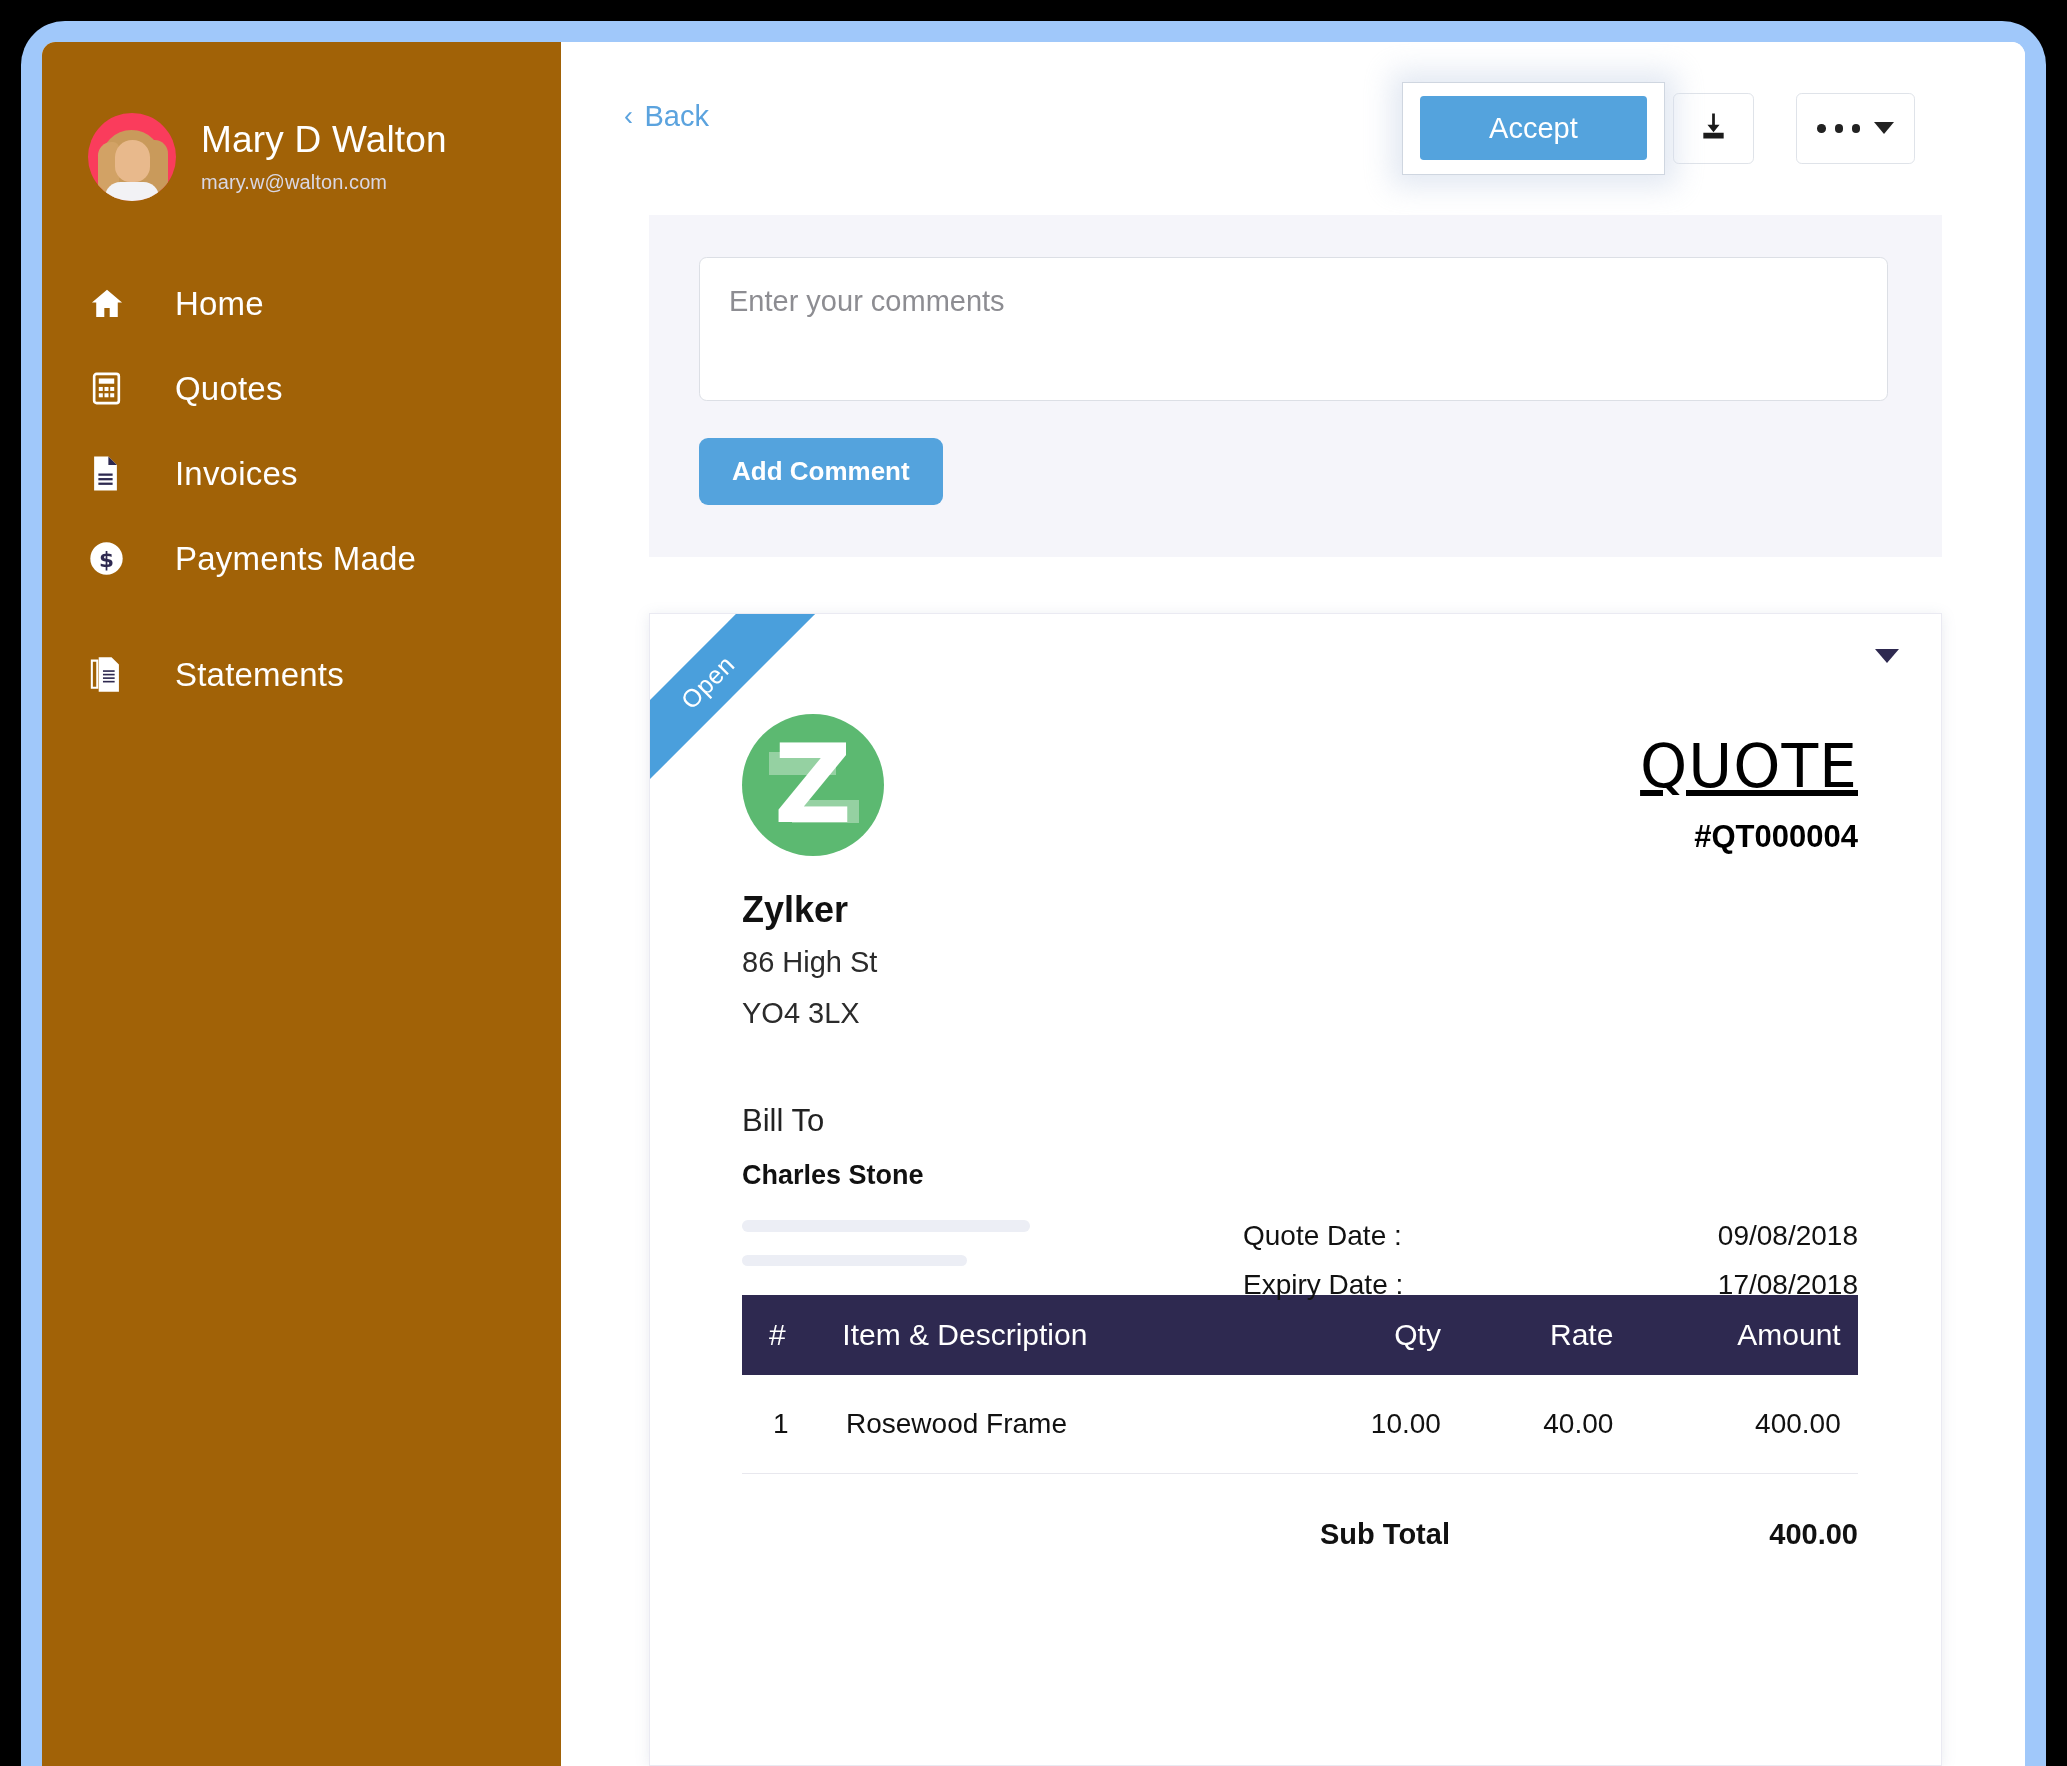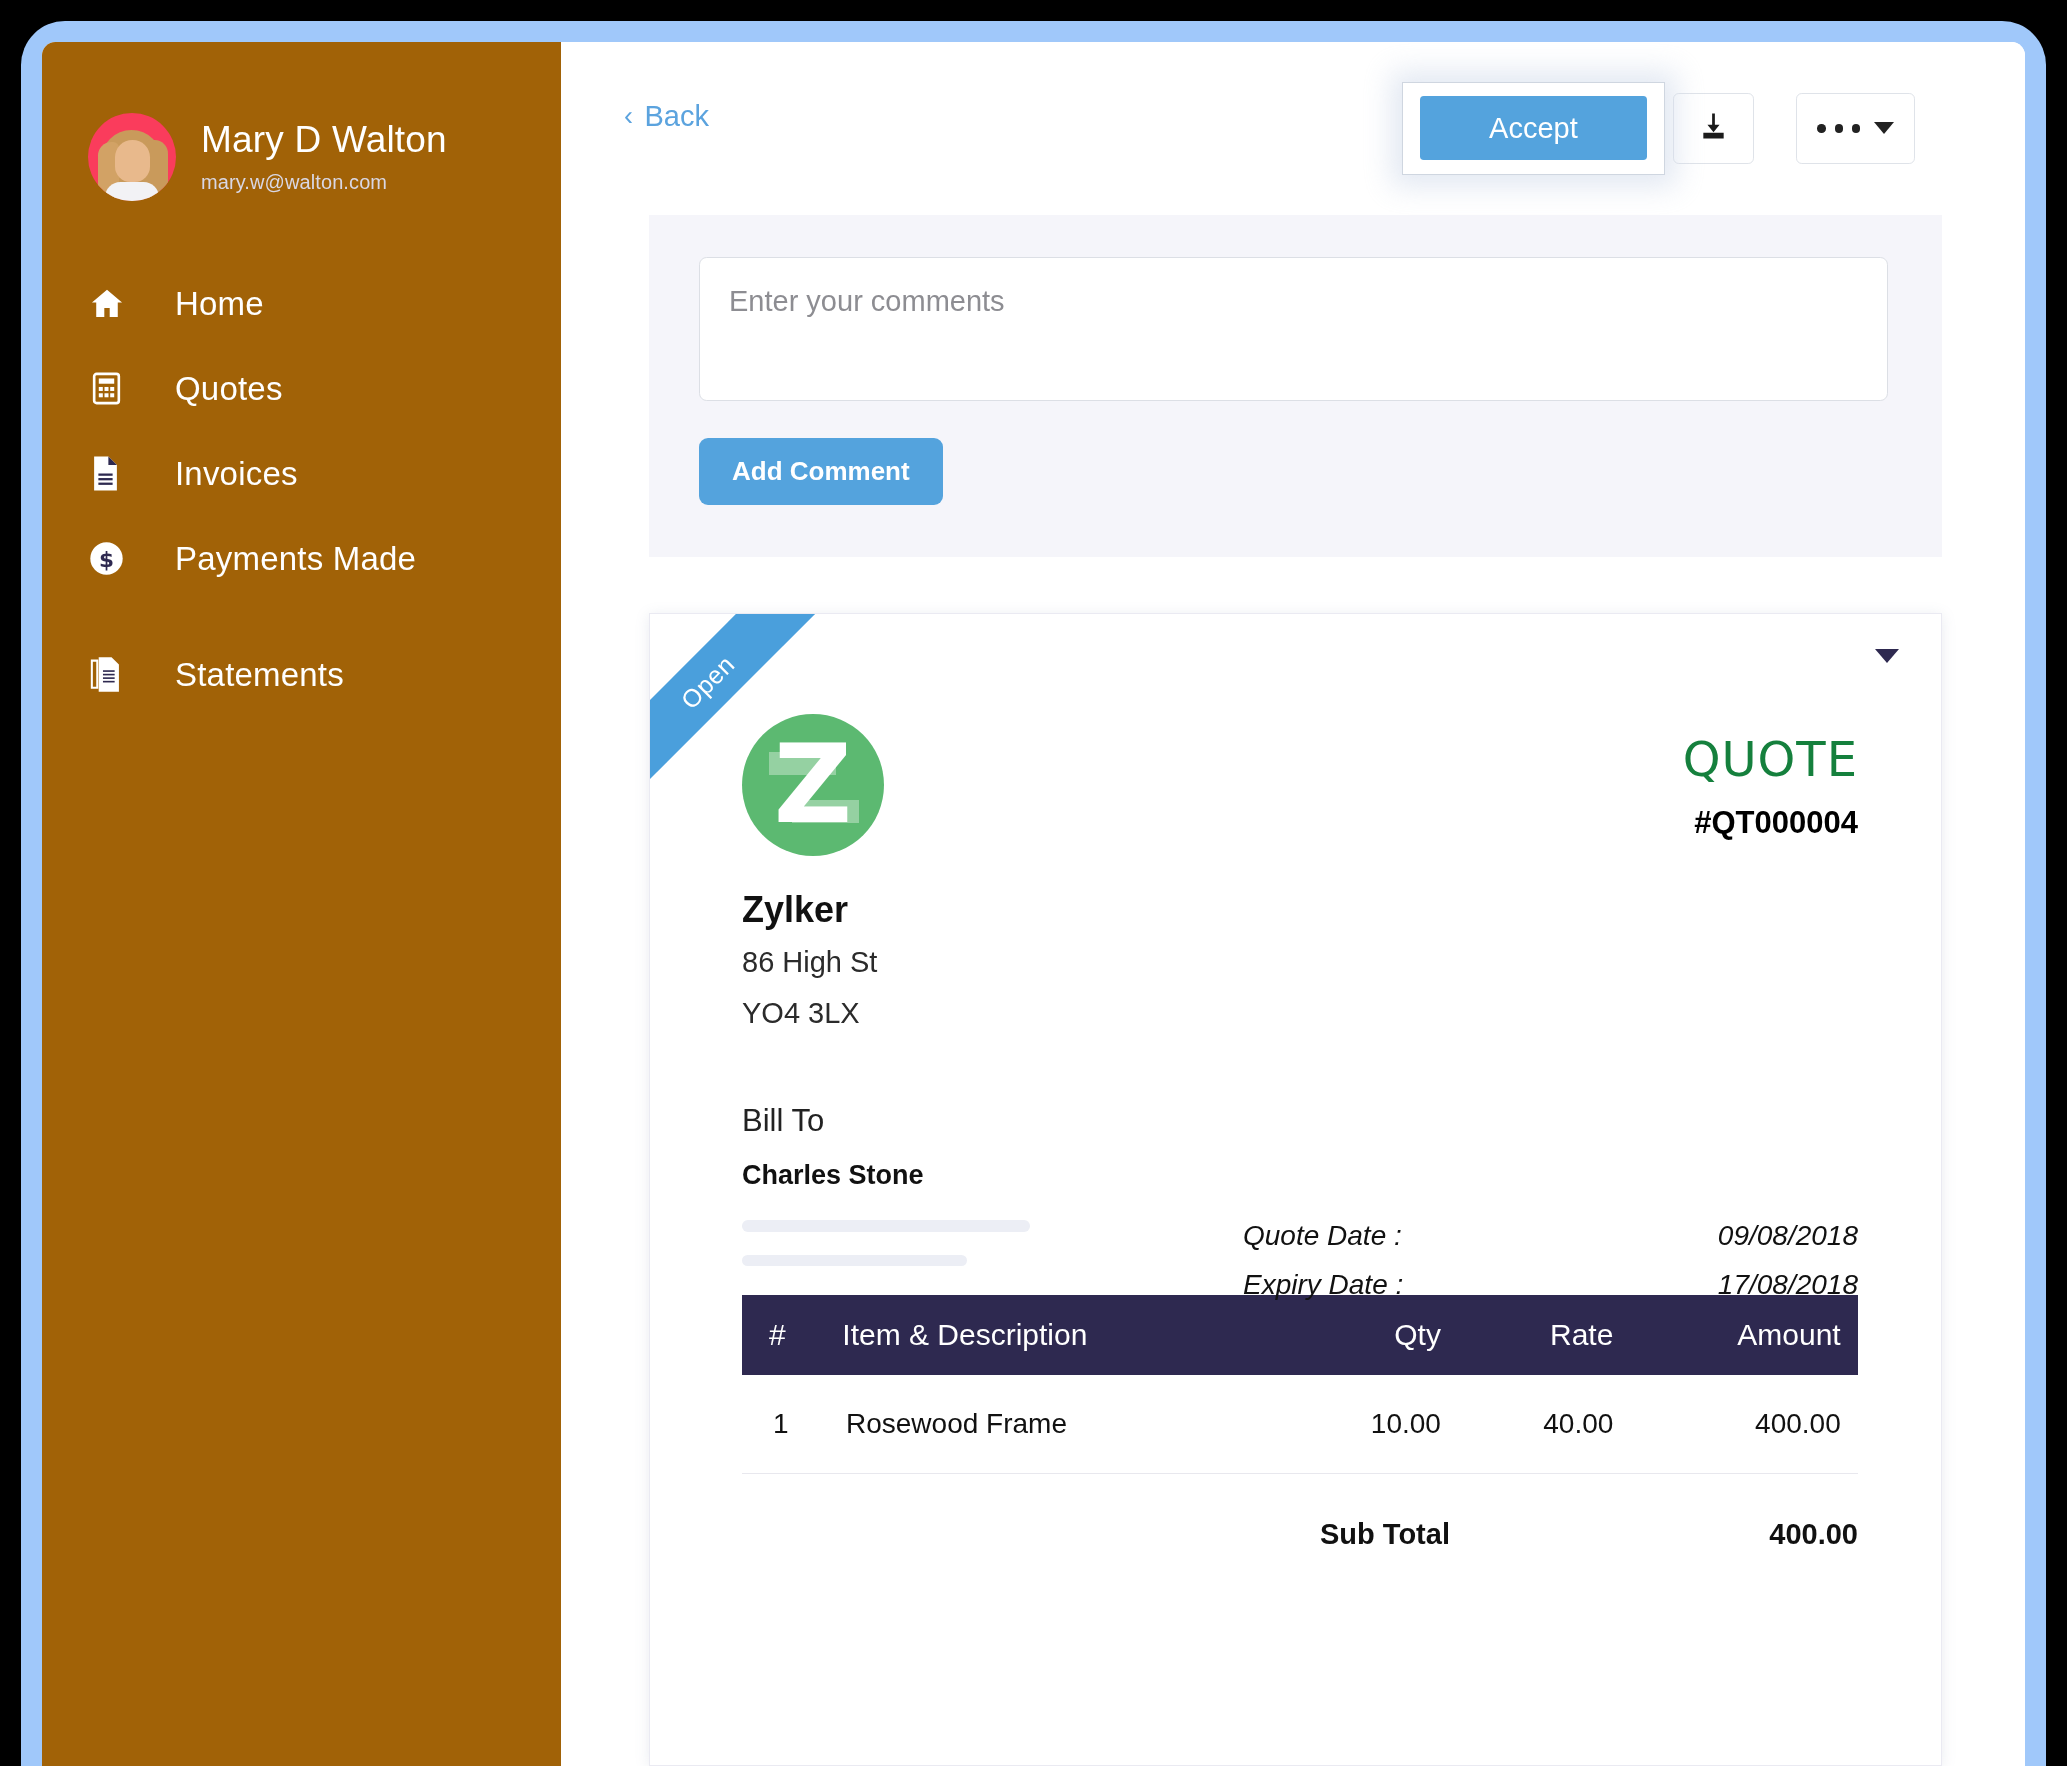--- a/index.html
+++ b/index.html
@@ -204,8 +204,8 @@
   }
   .quote-title-block { text-align: right; padding-top: 17.3px; }
   #quote-title {
-    font-size: 48px; letter-spacing: 1px; color: #15803d;
-    font-weight: 400; font-family: "DejaVu Sans", sans-serif;
+    font-size: 60px; letter-spacing: 1px; color: #000000;
+    font-weight: 400; font-family: "DejaVu Sans", sans-serif; text-decoration: underline;
   }
   #quote-number { font-size: 31px; color: #000; margin-top: 17.3px; font-weight: bold; }
 

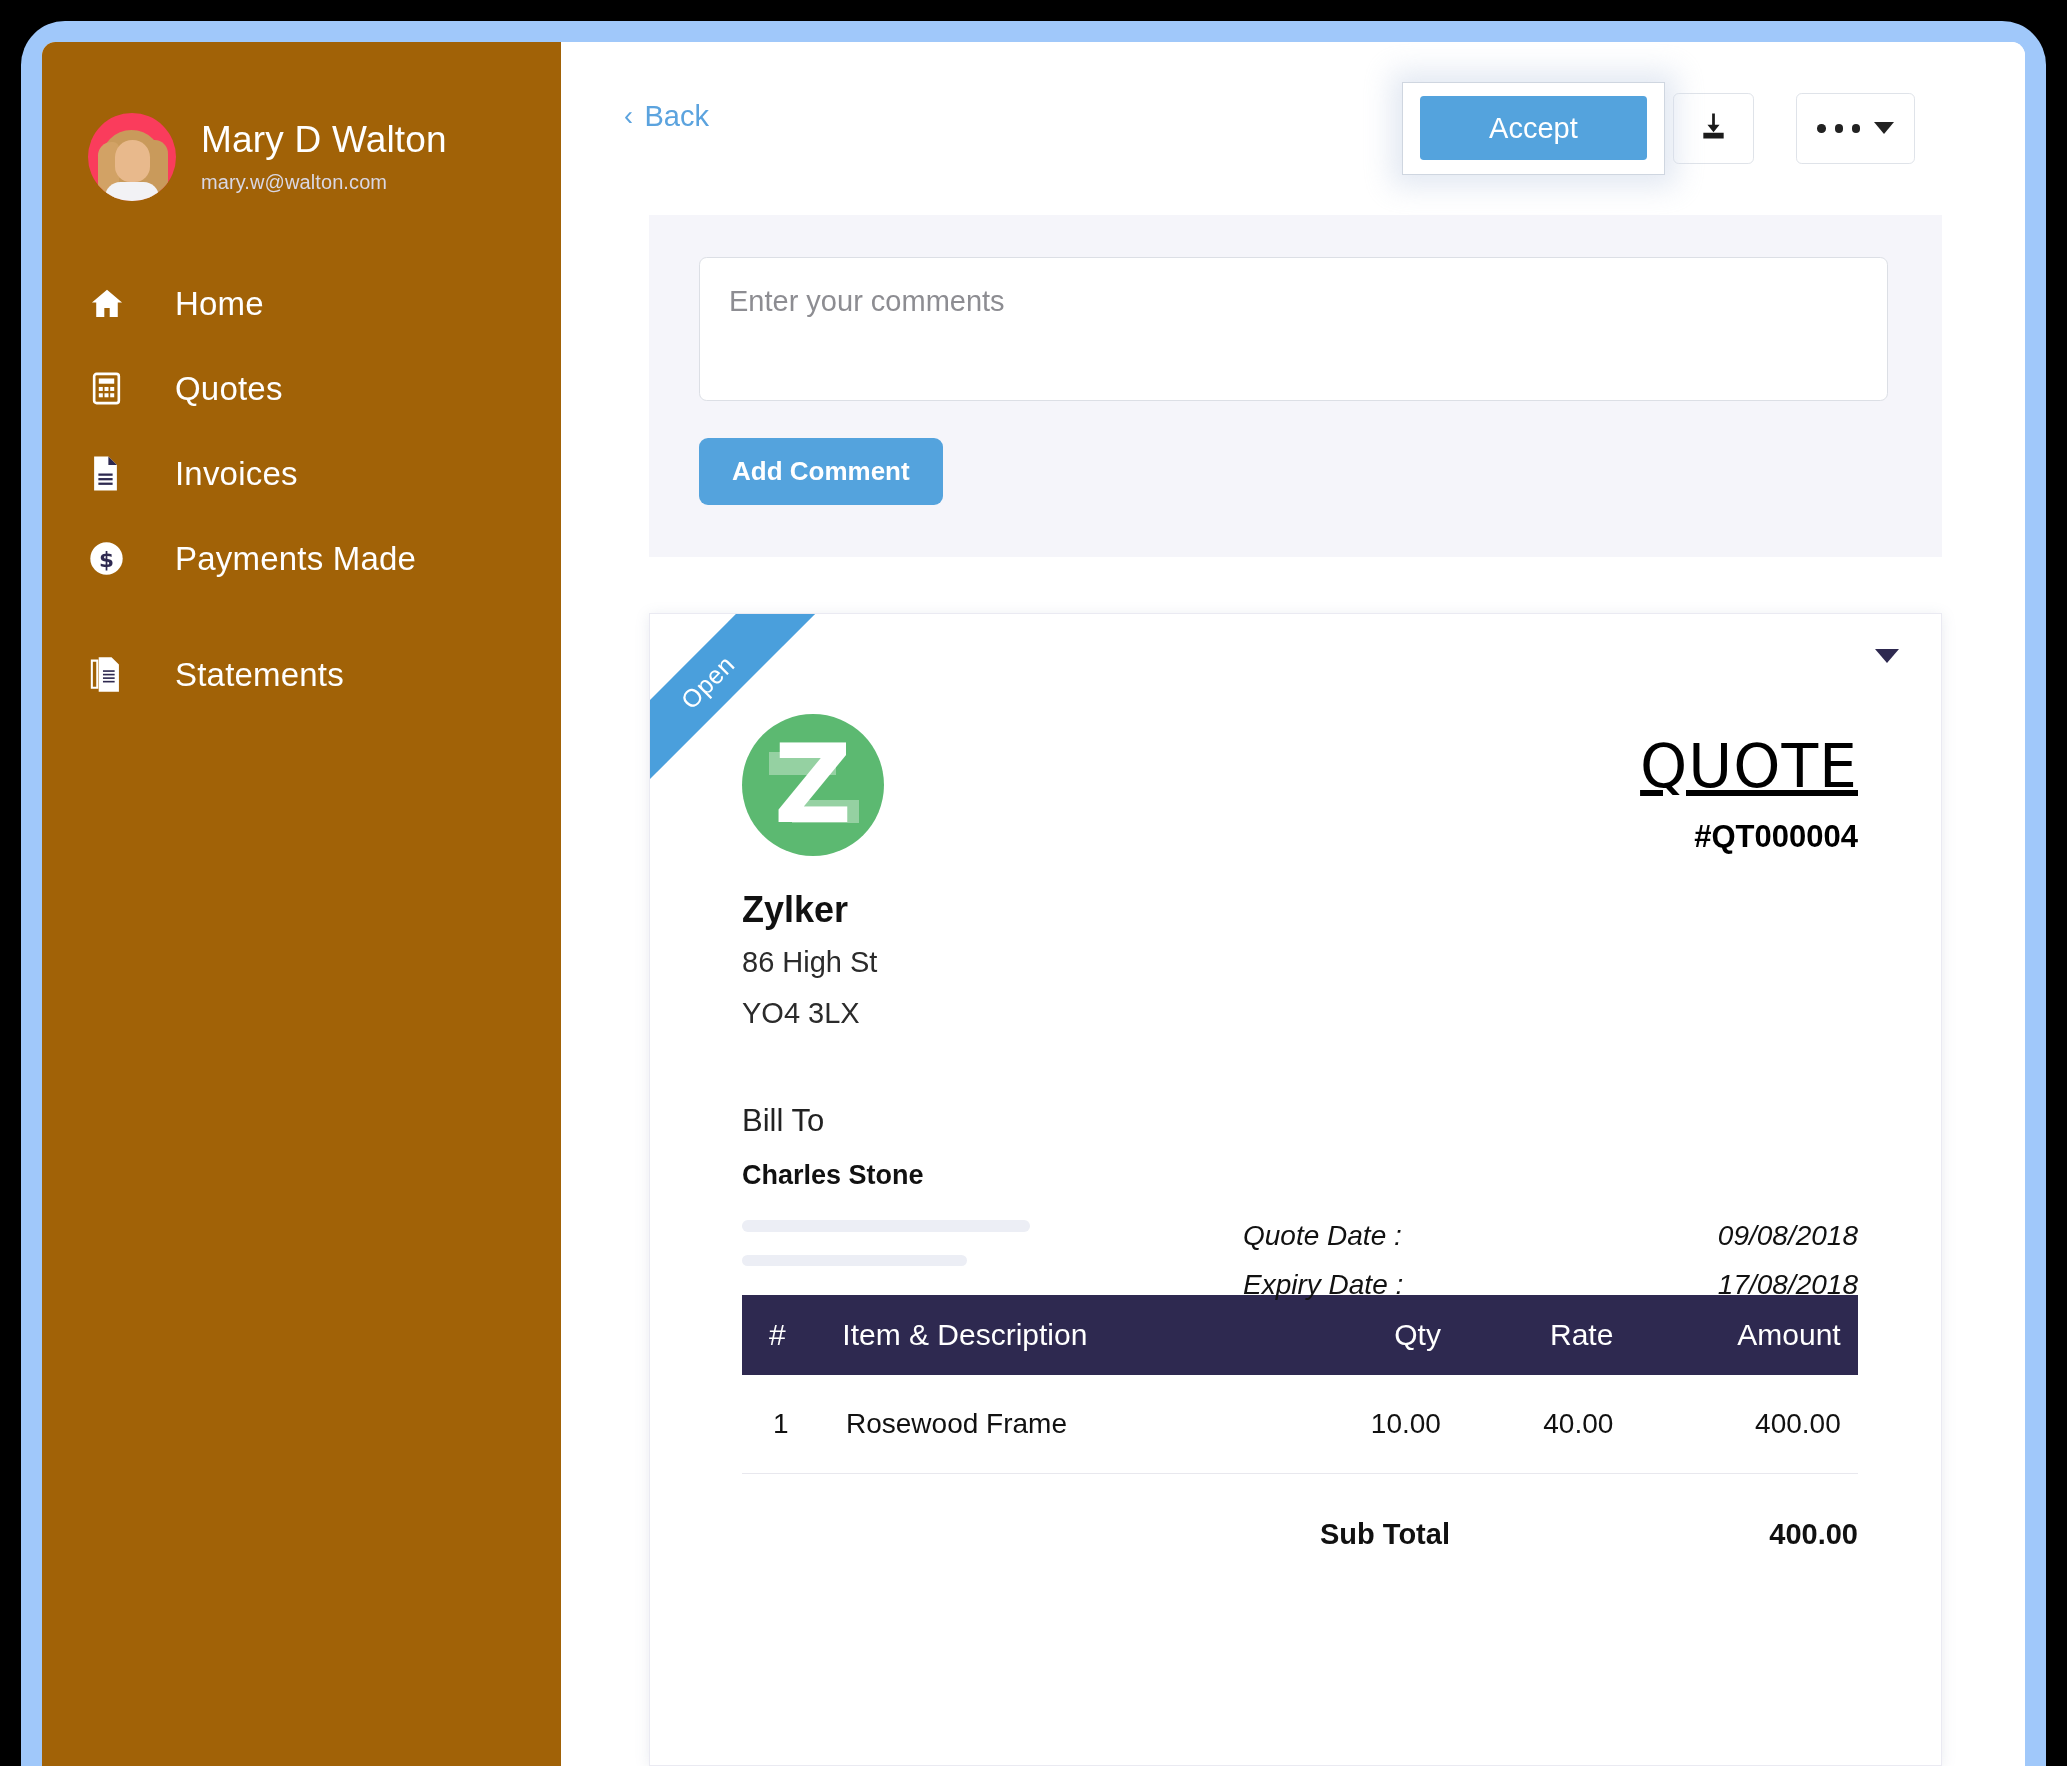--- a/index.html
+++ b/index.html
@@ -224,7 +224,6 @@
   .date-row {
     display: flex; justify-content: space-between; font-size: 28px; color: #111;
     margin-bottom: 17.3px;
-    font-style: italic;
   }
   .date-label { }
   .date-value { }

